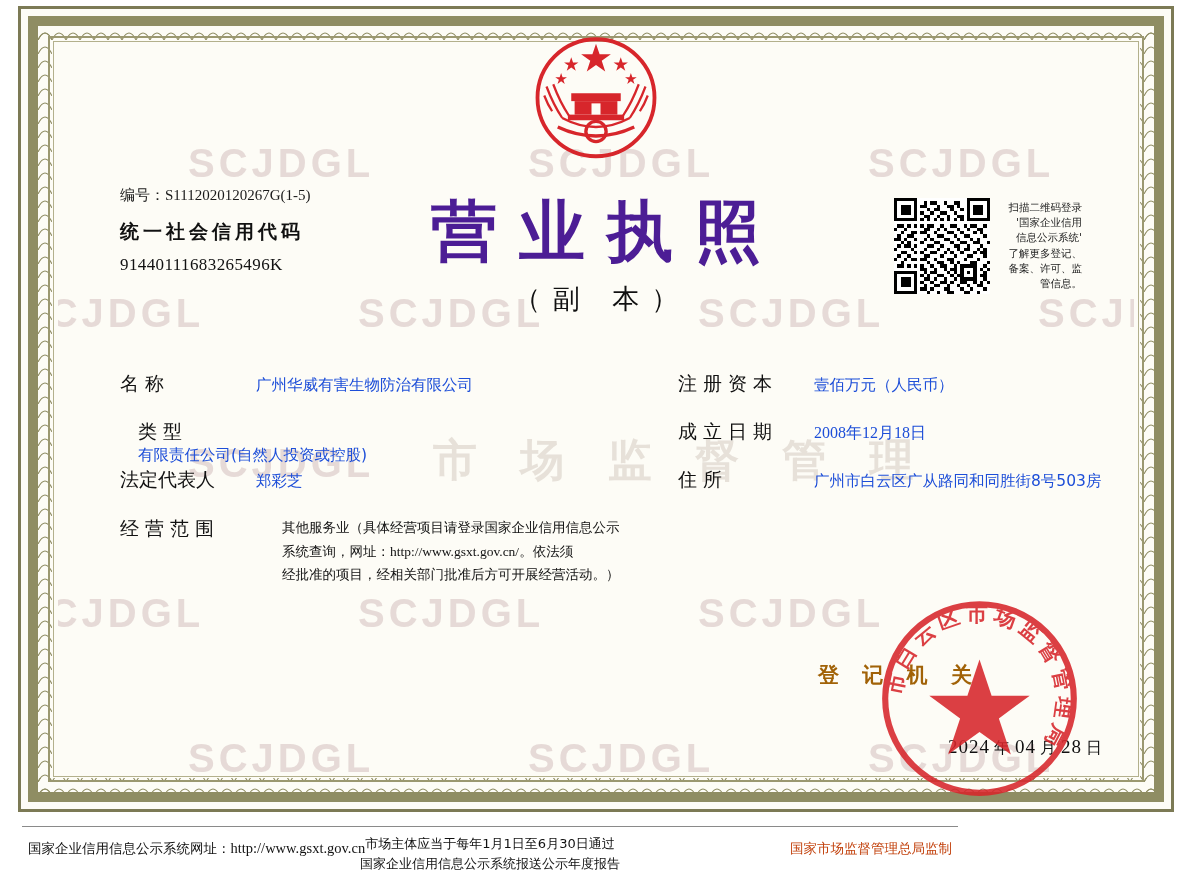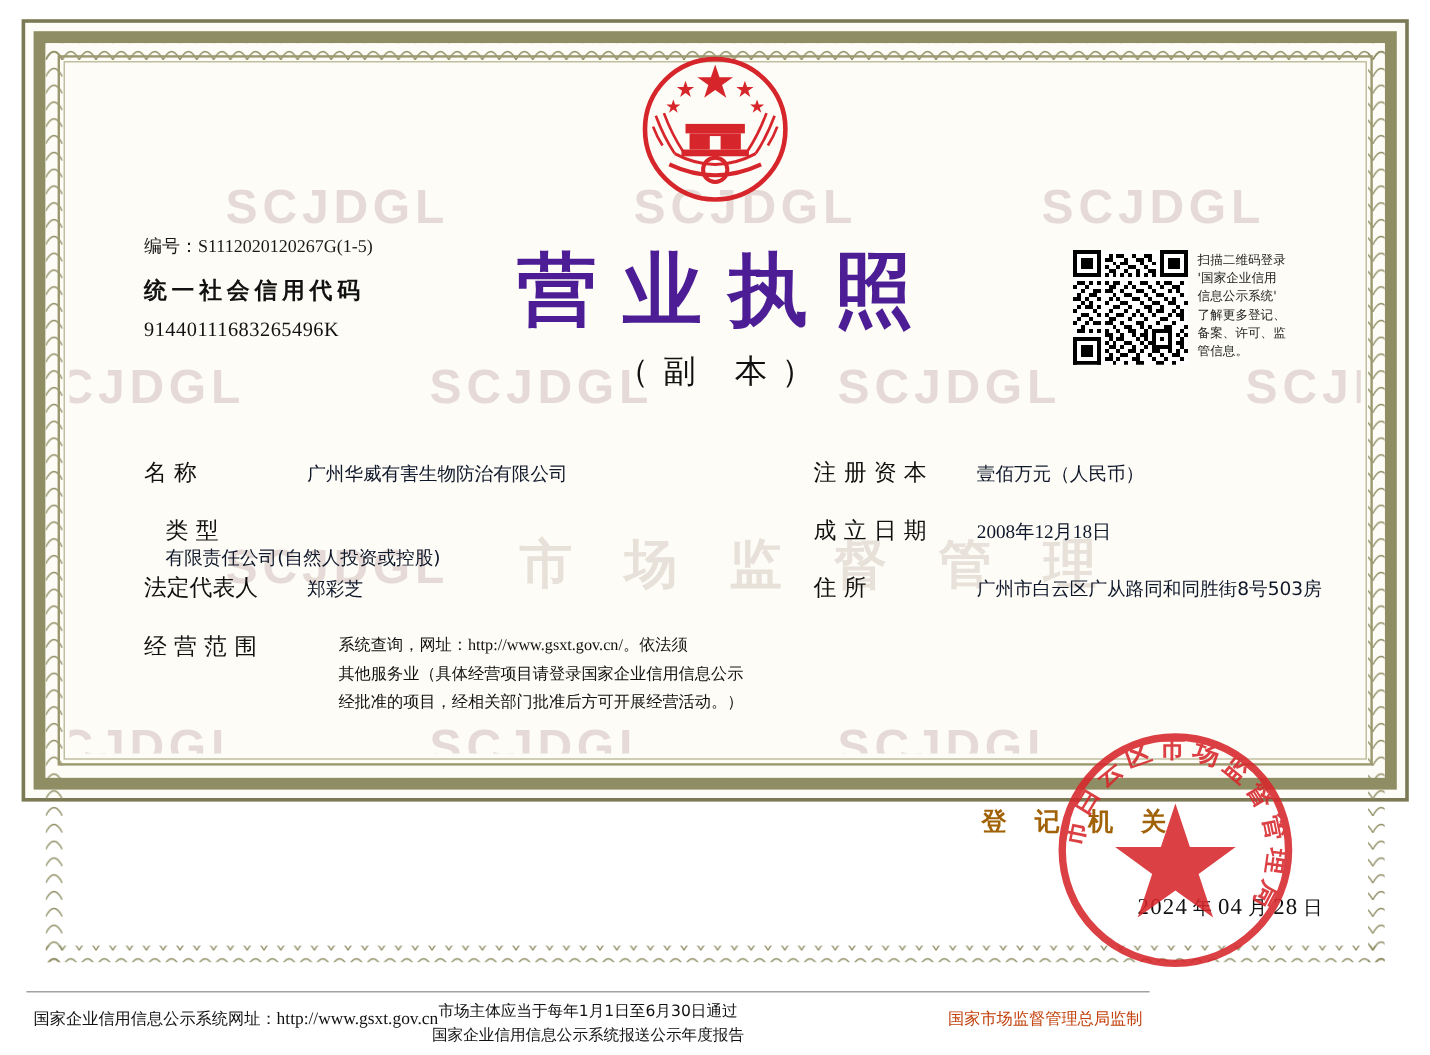--- a/index.html
+++ b/index.html
@@ -19,9 +19,9 @@
   #certificate {
     position: absolute;
     left: 18px;
-    top: 16px;
+    top: 6px;
     width: 1156px;
-    height: 652px;
+    height: 806px;
     background: #fdfcf6;
     box-sizing: border-box;
   }

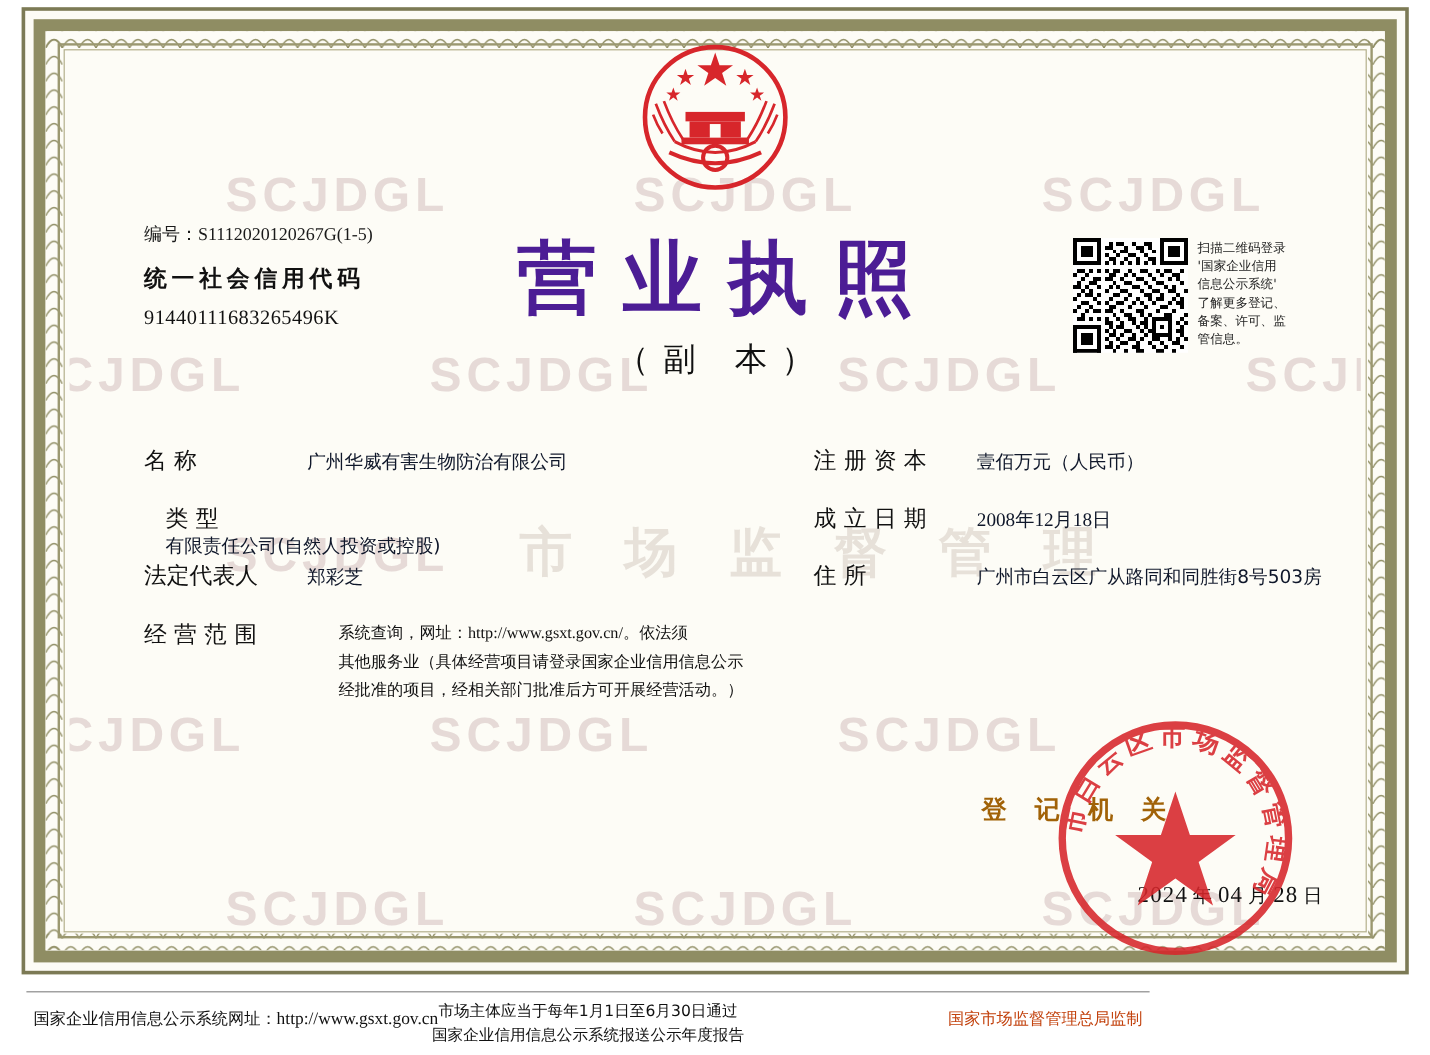--- a/index.html
+++ b/index.html
@@ -202,6 +202,7 @@
     color: #222;
     width: 84px;
     padding-top: 2px;
+    text-align: right;
   }
 
   

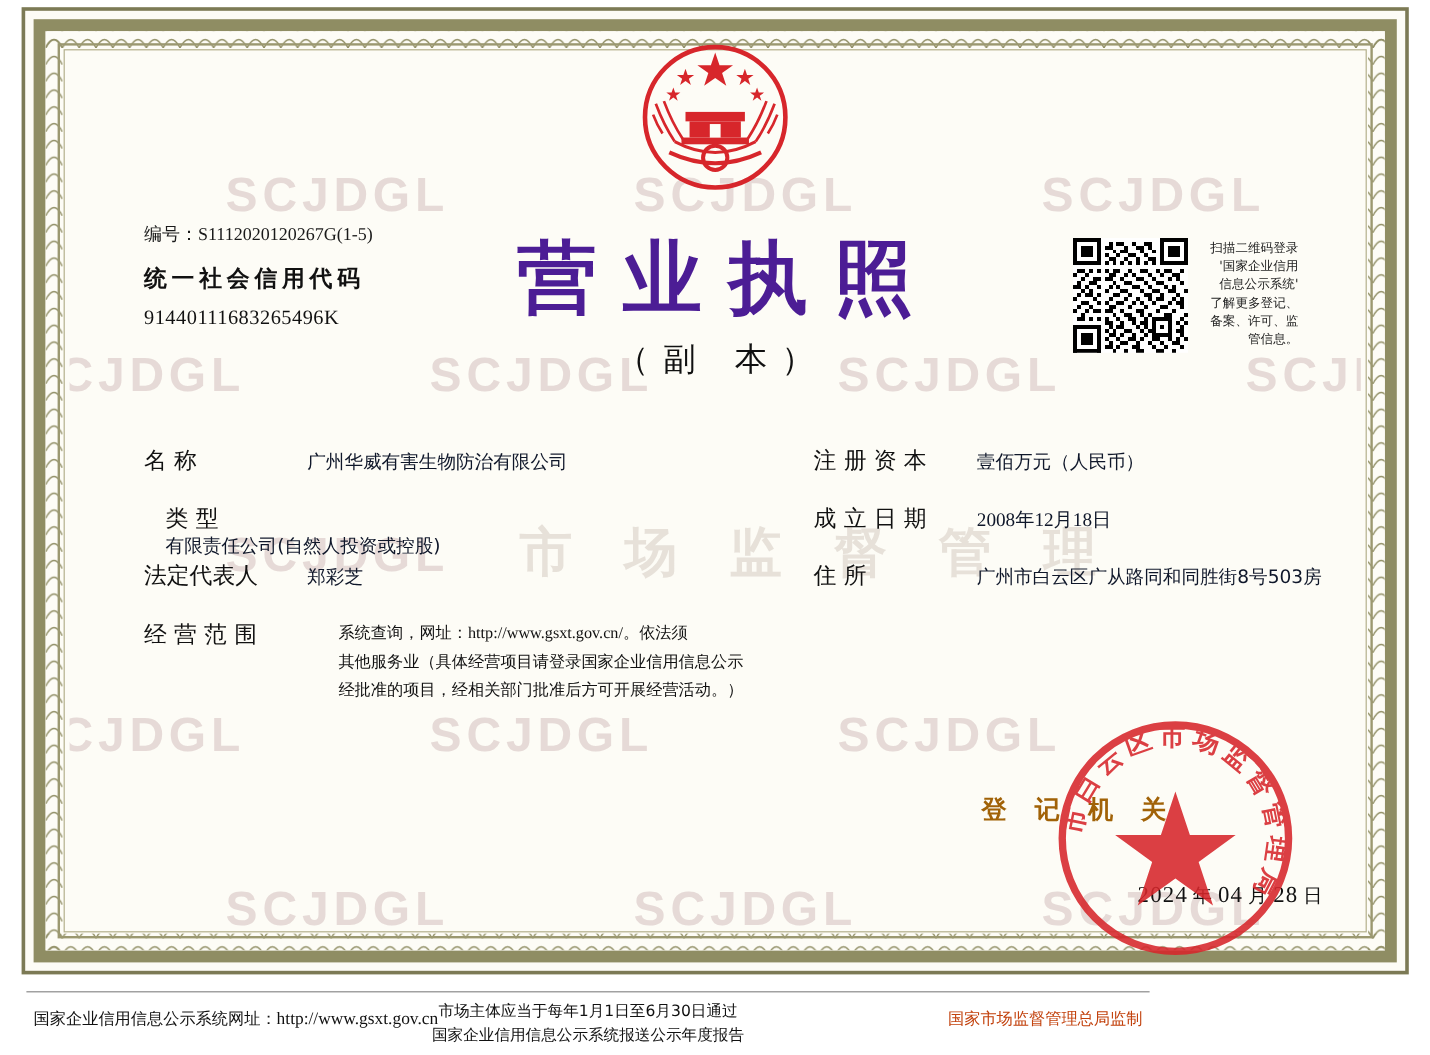--- a/index.html
+++ b/index.html
@@ -222,7 +222,7 @@
   .f-value {
     font-family: "DejaVu Sans", "Liberation Sans", sans-serif;
     font-size: 15.5px;
-    color: #0f172a;
+    color: #1d4ed8;
     white-space: nowrap;
   }
   .f-value.serif-num {

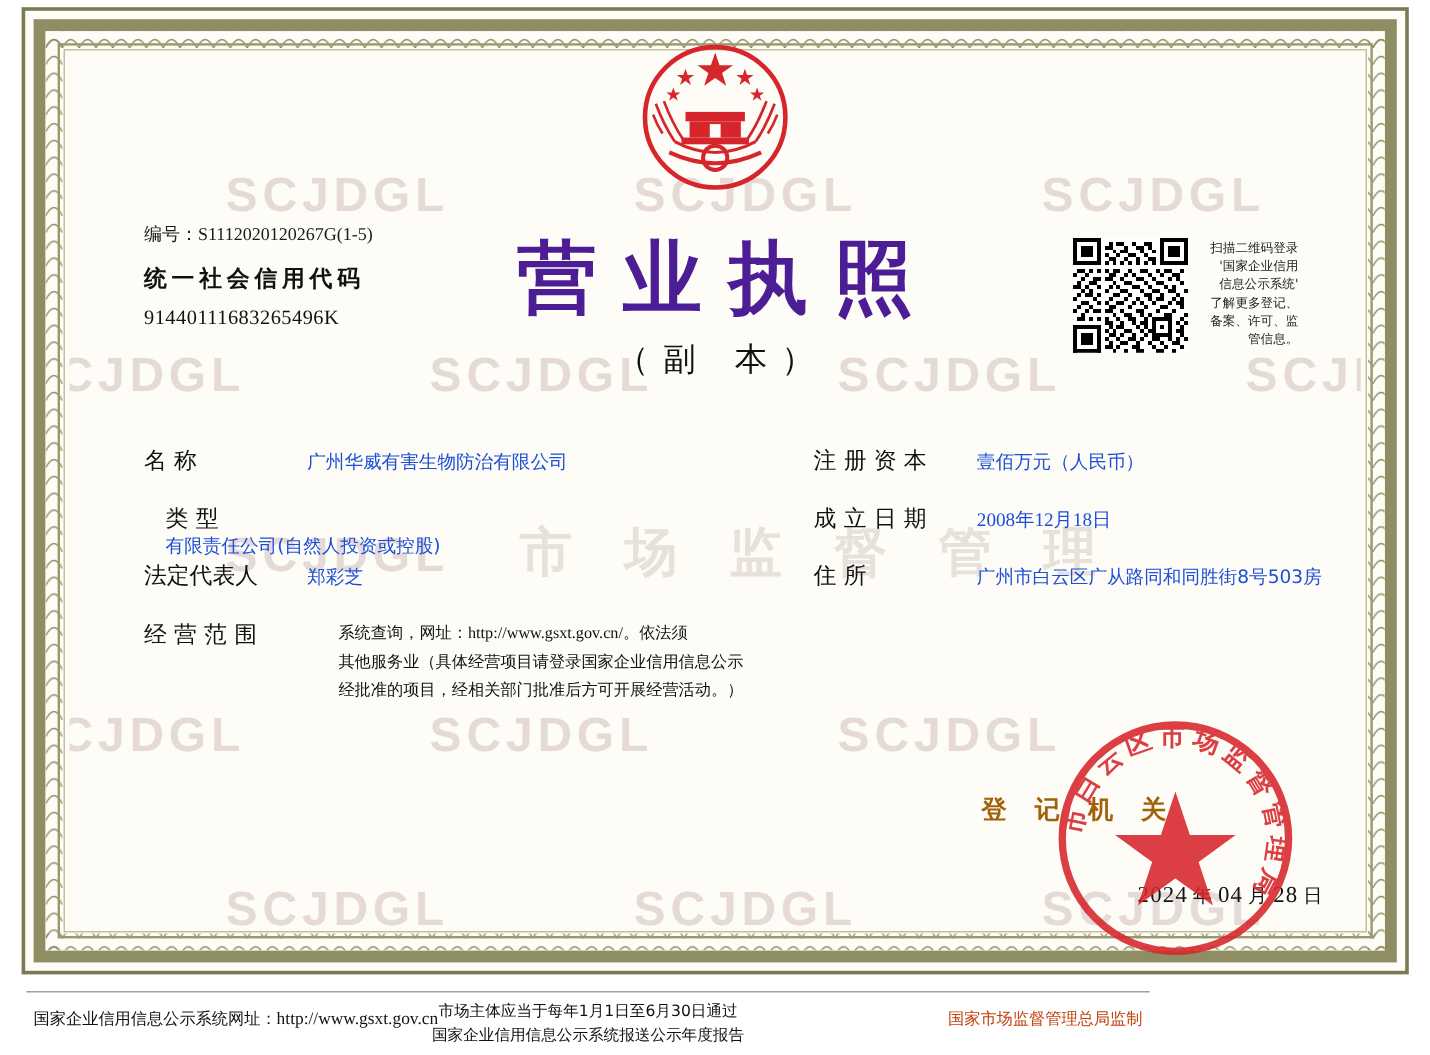--- a/index.html
+++ b/index.html
@@ -673,10 +673,10 @@
     </div>
 
     <div id="scope-value">
+      <div>其他服务业（具体经营项目请登录国家企业信用信息公示</div>
       <div>
         <span>系统查询，网址：</span><span class="mono">http://www.gsxt.gov.cn/</span><span>。依法须</span>
       </div>
-      <div>其他服务业（具体经营项目请登录国家企业信用信息公示</div>
       <div>经批准的项目，经相关部门批准后方可开展经营活动。）</div>
     </div>
 

